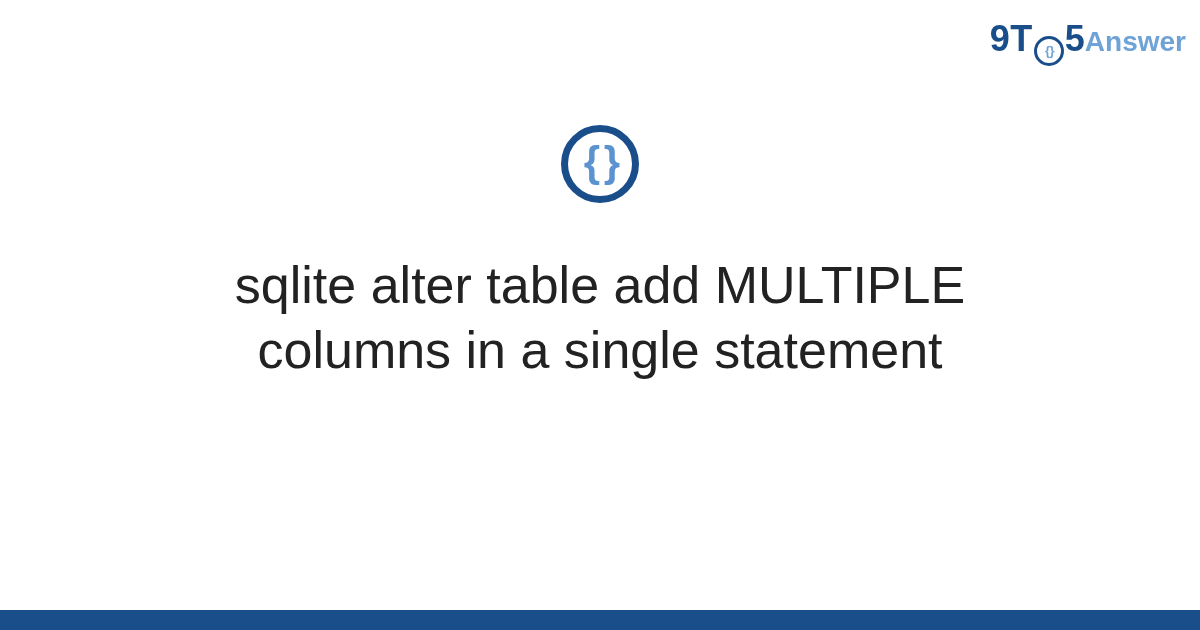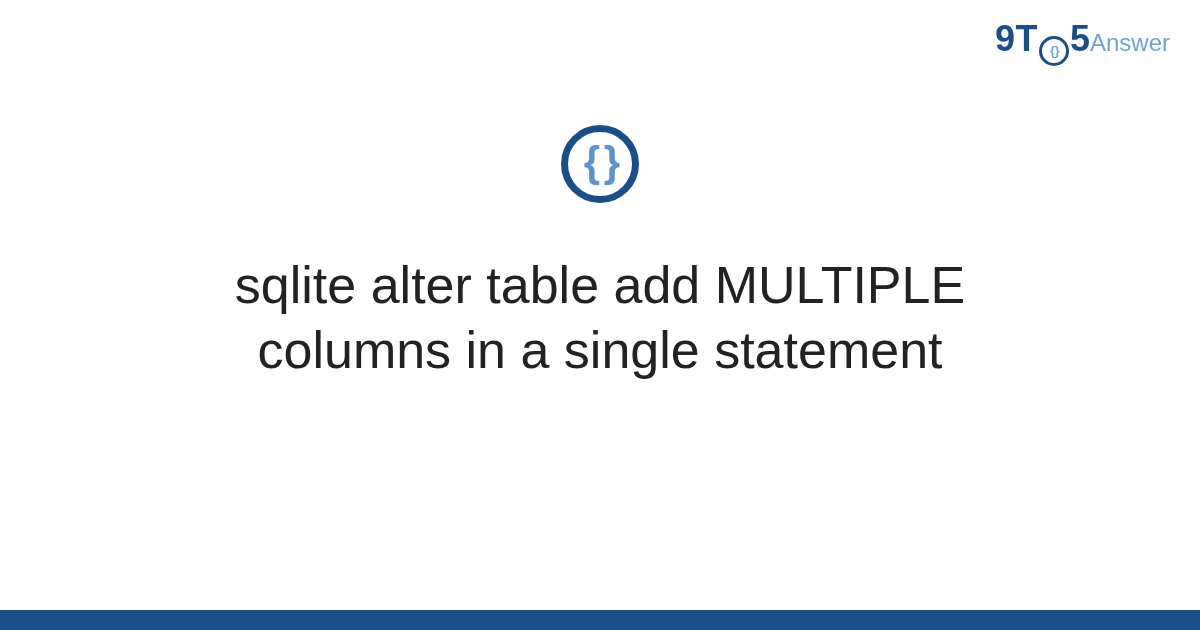--- a/index.html
+++ b/index.html
@@ -18,7 +18,7 @@
     .logo-wrap {
       position: absolute;
       top: 18px;
-      right: 30px;
+      right: 14px;
       display: flex;
       align-items: baseline;
       font-weight: 600;

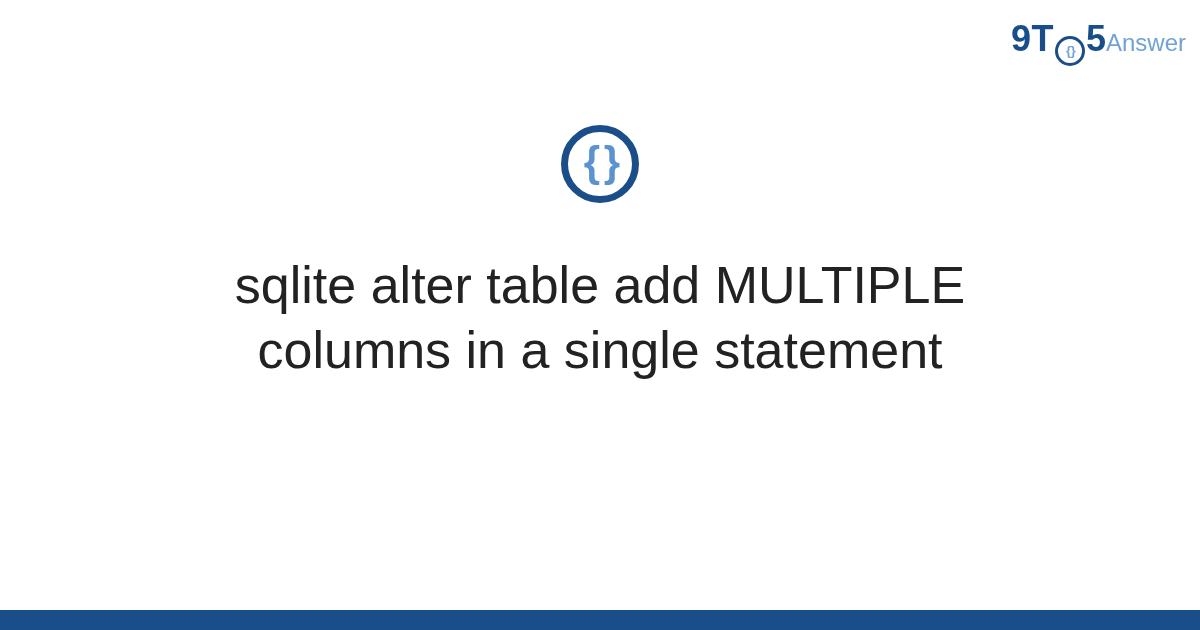--- a/index.html
+++ b/index.html
@@ -52,9 +52,9 @@
       color: #1a4e8a;
     }
     .logo-answer {
-      font-size: 24px;
+      font-size: 28px;
       color: #6fa3d8;
-      font-weight: 400;
+      font-weight: 700;
     }
     .center-block {
       position: absolute;

